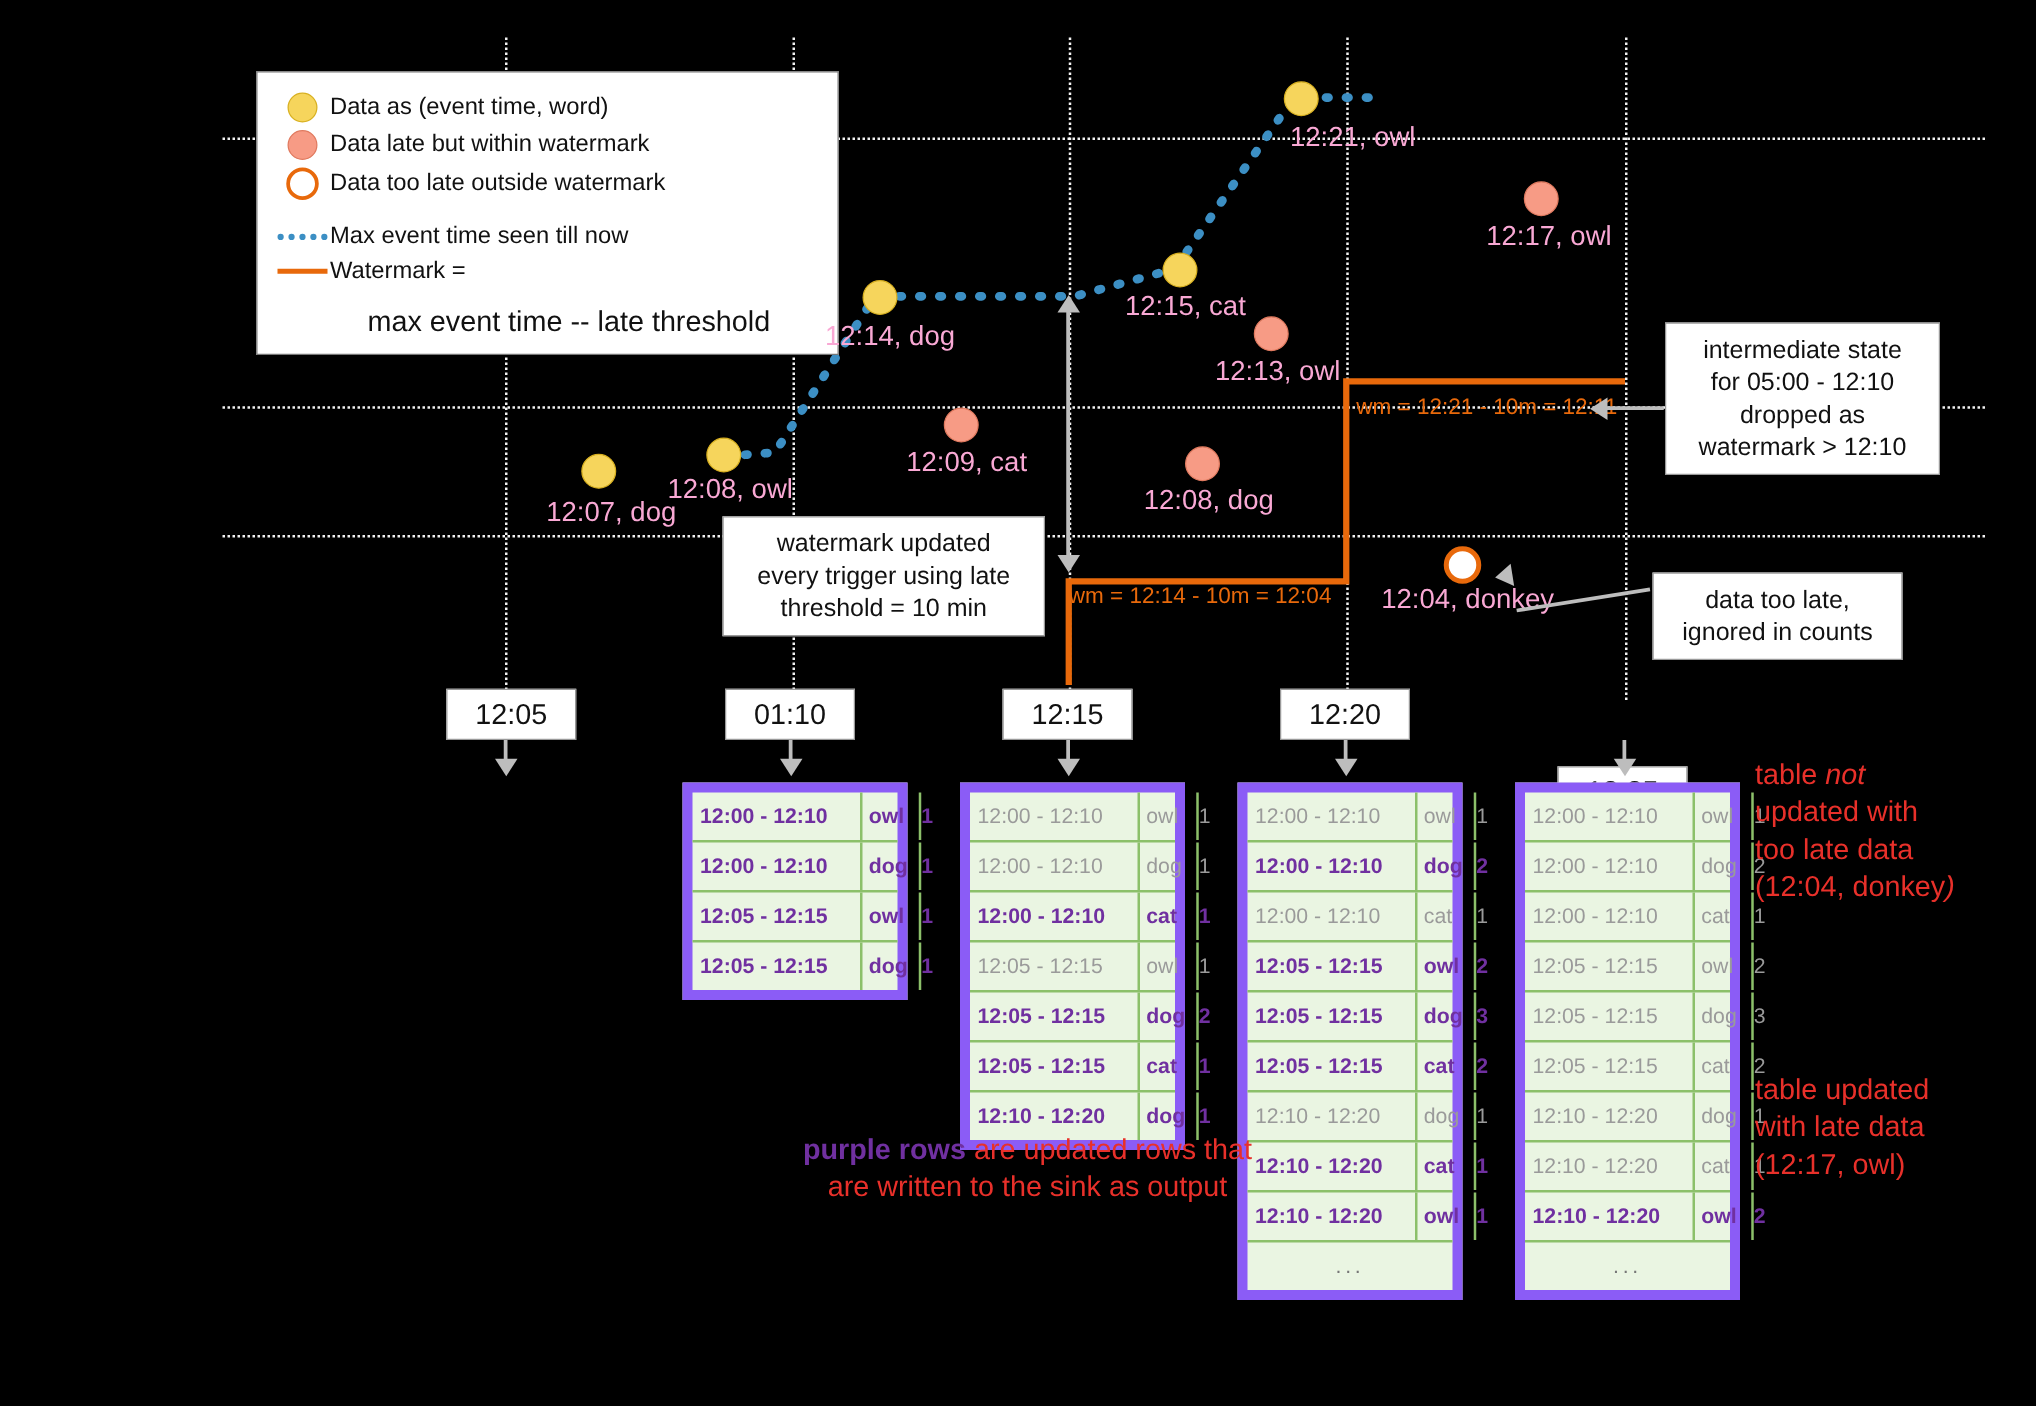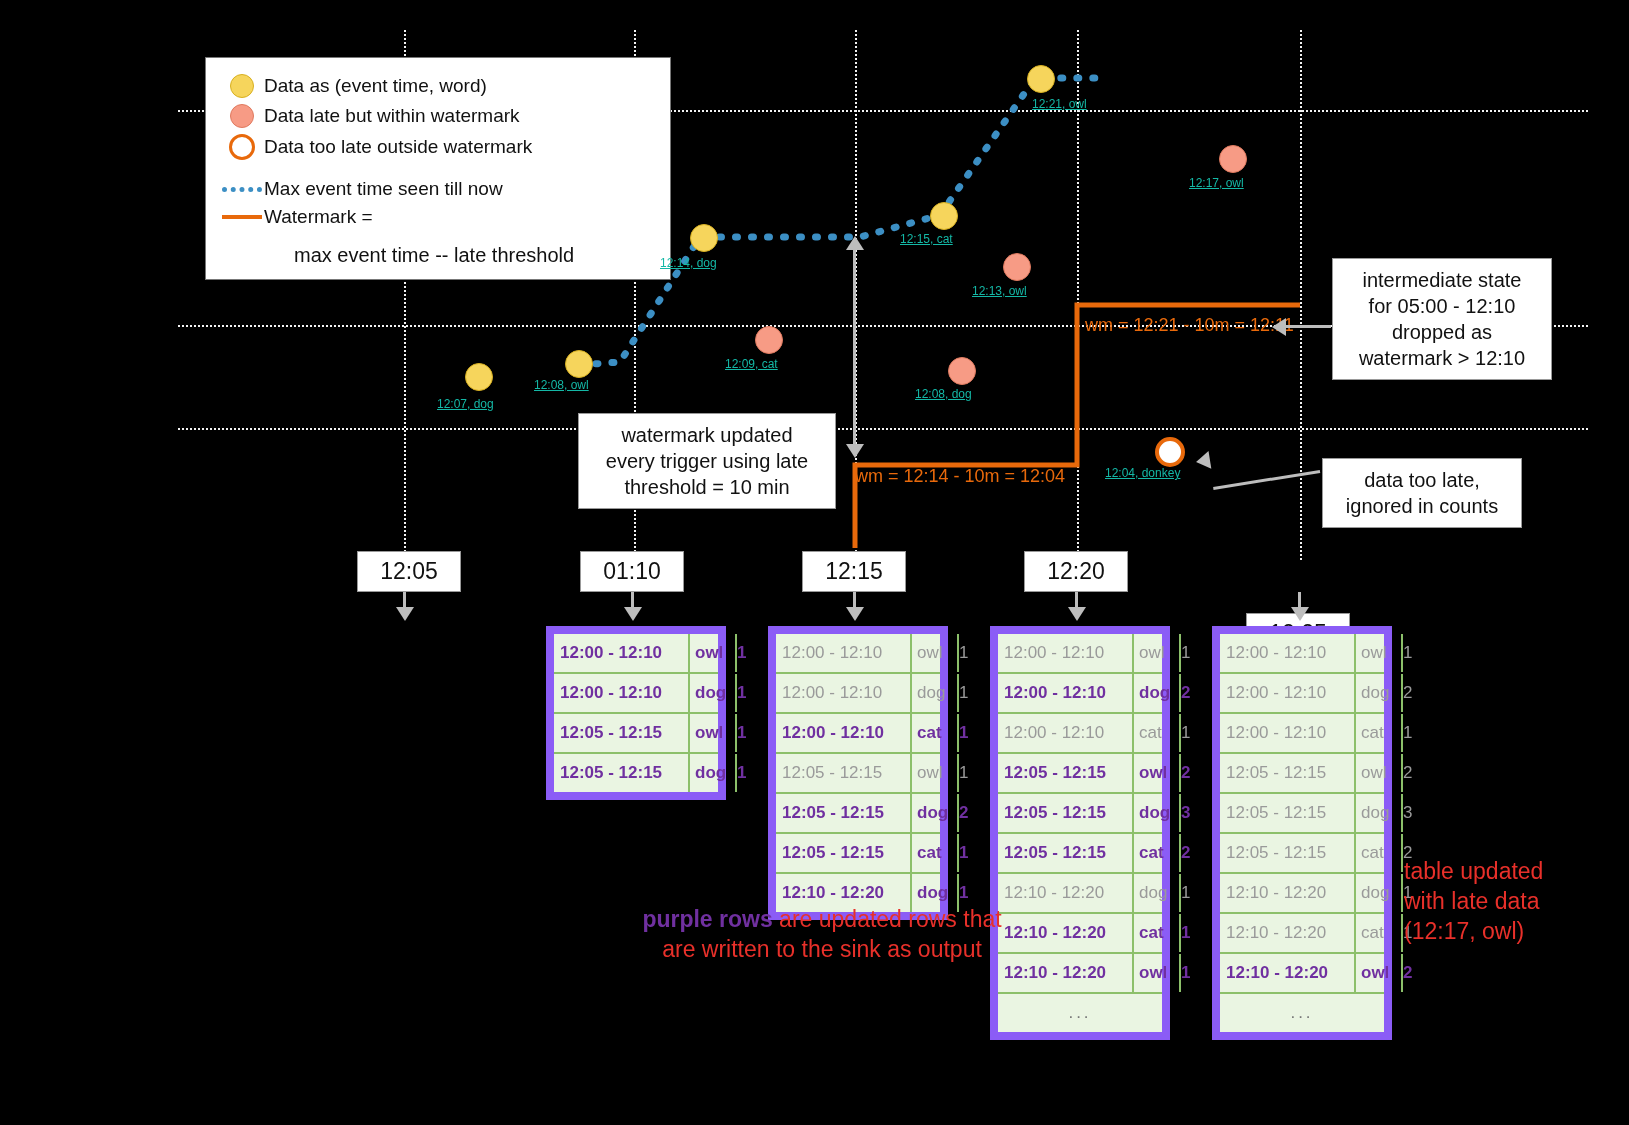--- a/index.html
+++ b/index.html
@@ -26,7 +26,7 @@
   .pt.y{background:#f6d55c;border:1px solid #d8b020;width:26px;height:26px;}
   .pt.r{background:#f79b85;border:1px solid #e07a5f;width:26px;height:26px;}
   .pt.o{background:#fff;border:4px solid #e8690b;width:22px;height:22px;}
-  .ptlabel{position:absolute;color:#14b8a6;font-size:12px;white-space:nowrap;text-decoration:underline;}
+  .ptlabel{position:absolute;color:#f9a8d4;font-size:22px;white-space:nowrap;}
 
   
   .callout{position:absolute;background:#fff;border:1px solid #999;color:#111;font-size:20px;line-height:26px;padding:8px 12px;box-sizing:border-box;text-align:center;}

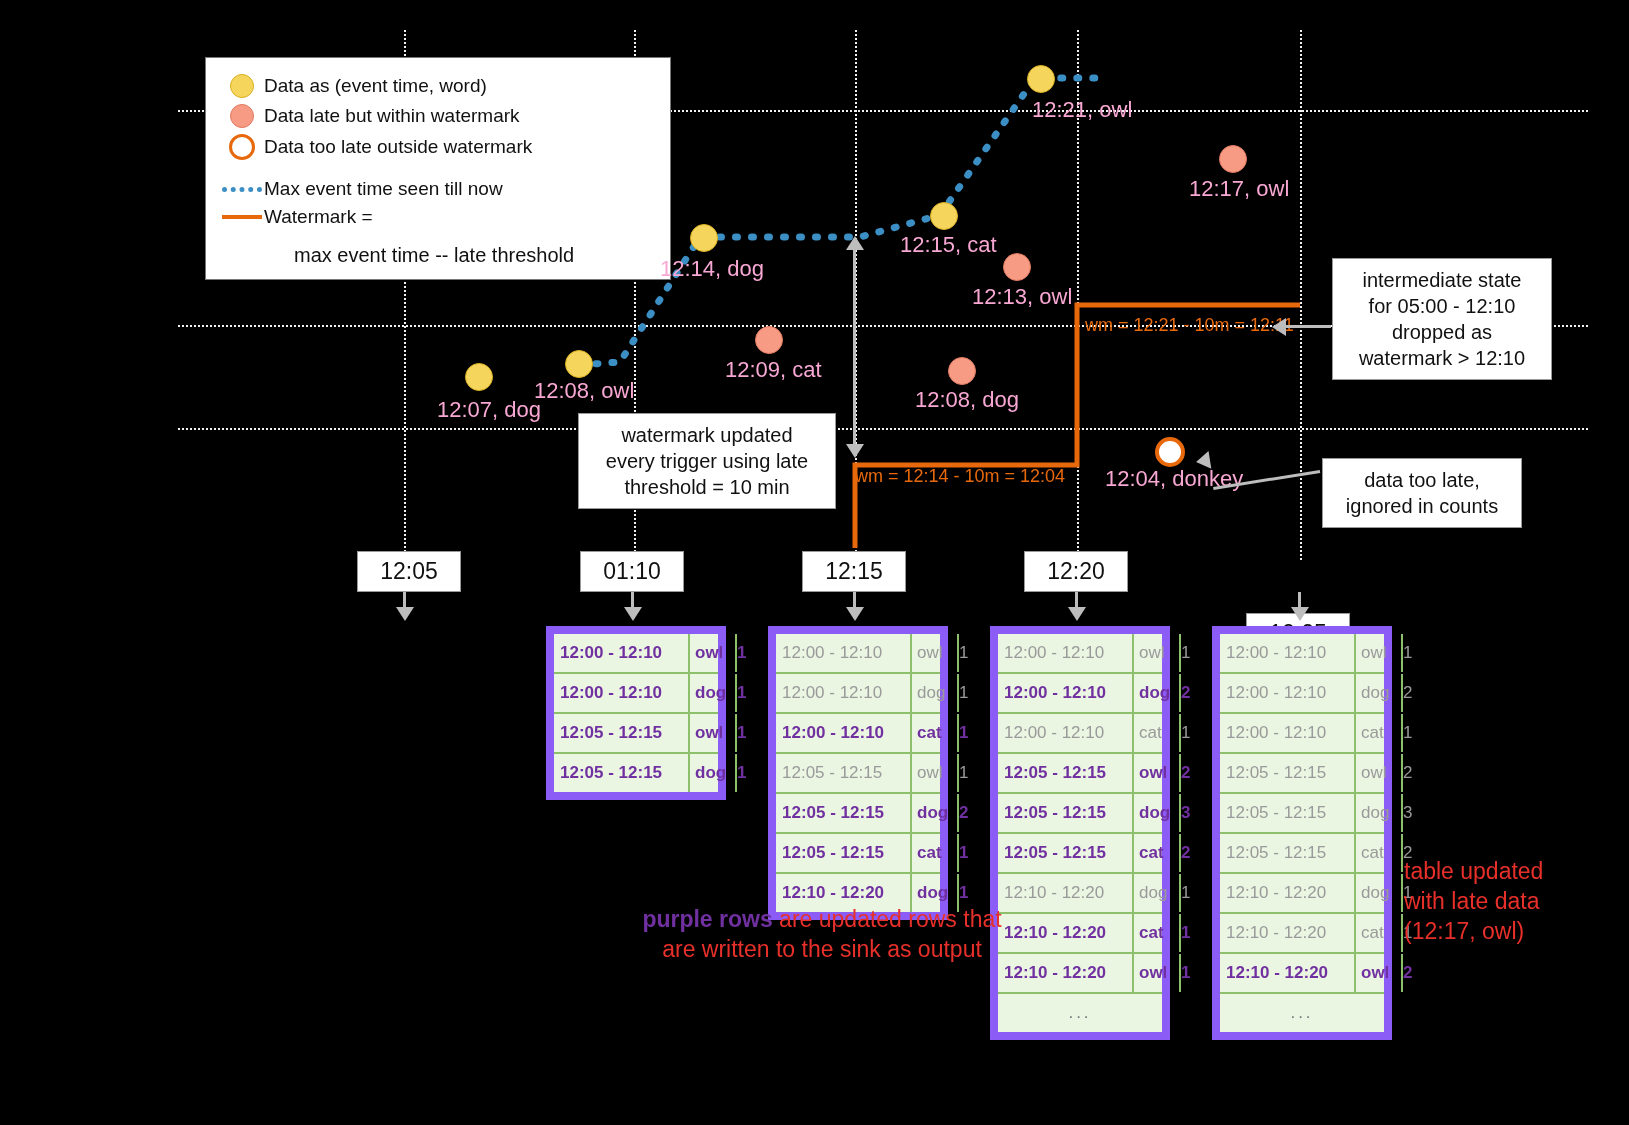--- a/index.html
+++ b/index.html
@@ -19,7 +19,7 @@
   .dot-o{width:20px;height:20px;border-radius:50%;background:#fff;border:3px solid #e8690b;}
   .line-blue{width:40px;height:0;border-top:5px dotted #3c8fc4;}
   .line-orange{width:40px;height:0;border-top:4px solid #e8690b;}
-  .legend-ind{padding-left:44px;font-size:20px;color:#111;}
+  .legend-ind{padding-left:44px;font-size:23px;color:#111;}
 
   
   .pt{position:absolute;border-radius:50%;}

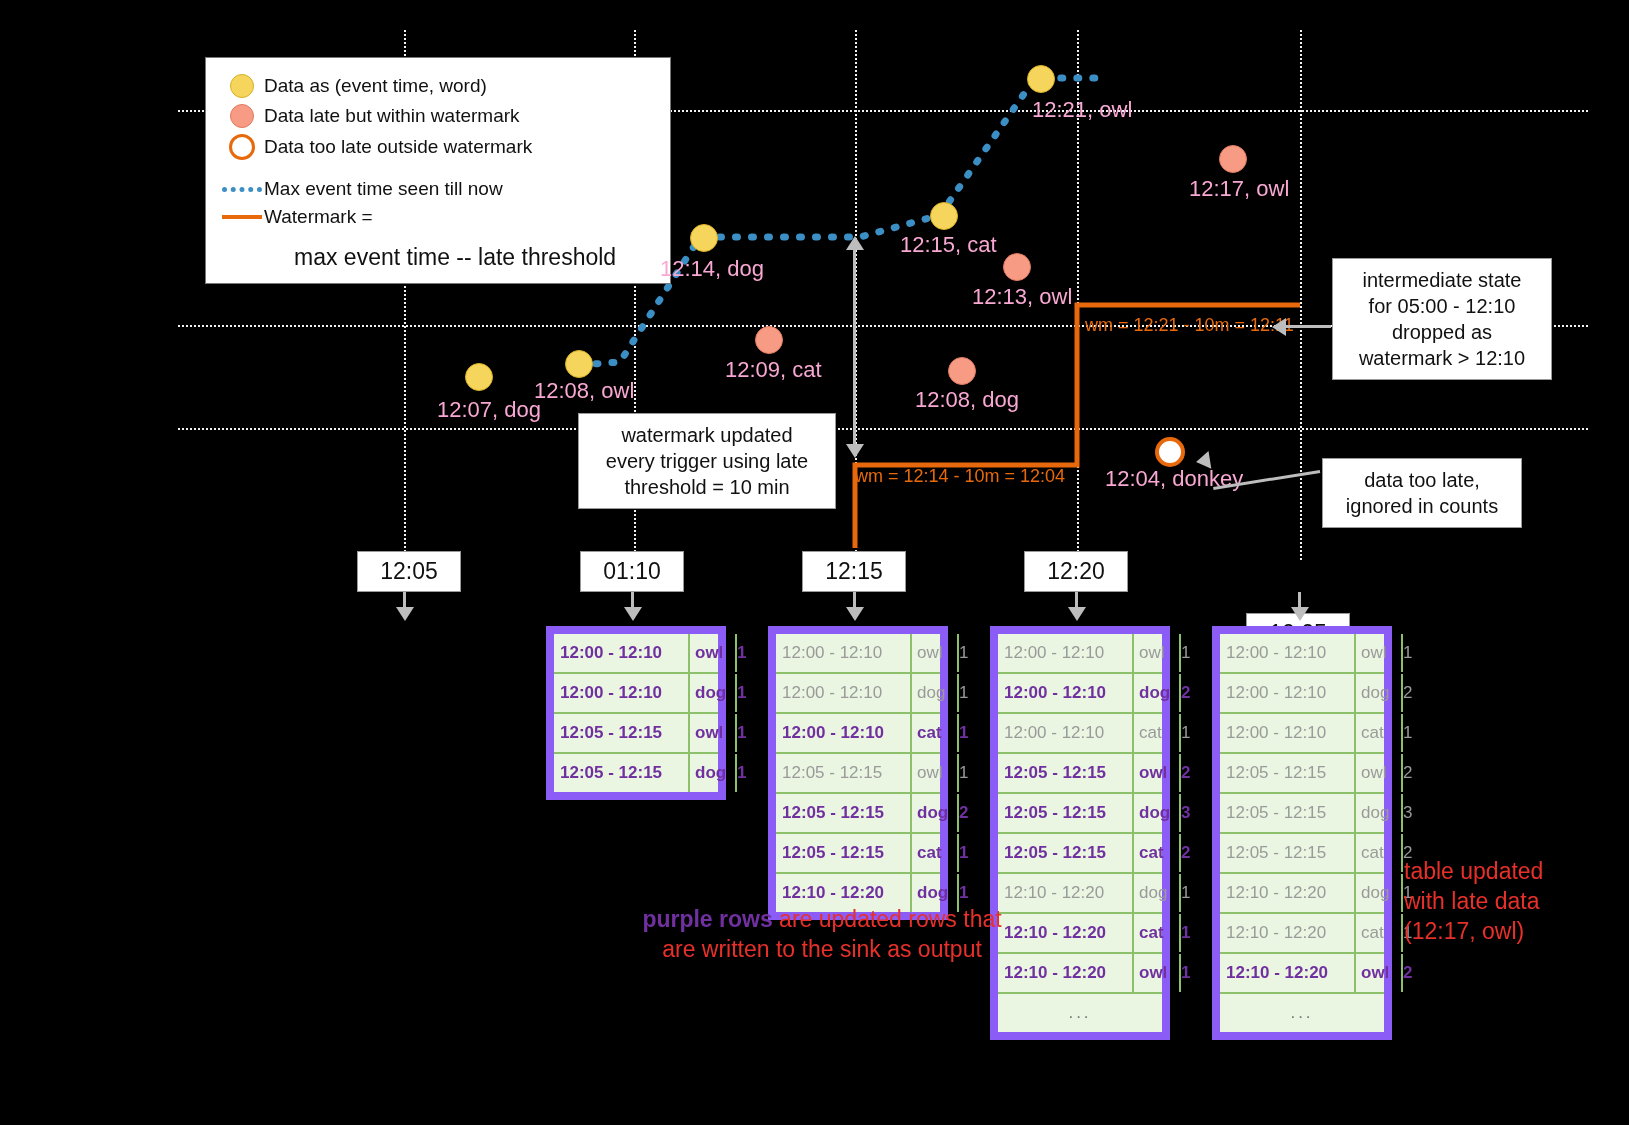--- a/index.html
+++ b/index.html
@@ -352,6 +352,12 @@
       </div>
     </div>
 
+  <div class="note note-red" style="left:1404px;top:604px;width:215px;">
+    <div><span>table <span class="italic">not</span></span></div>
+    <div>updated with</div>
+    <div>too late data</div>
+    <div>(12:04, donkey<span class="italic">)</span></div>
+  </div>
 
   <div class="note note-red" style="left:1404px;top:856px;width:215px;">
     <div>table updated</div>

